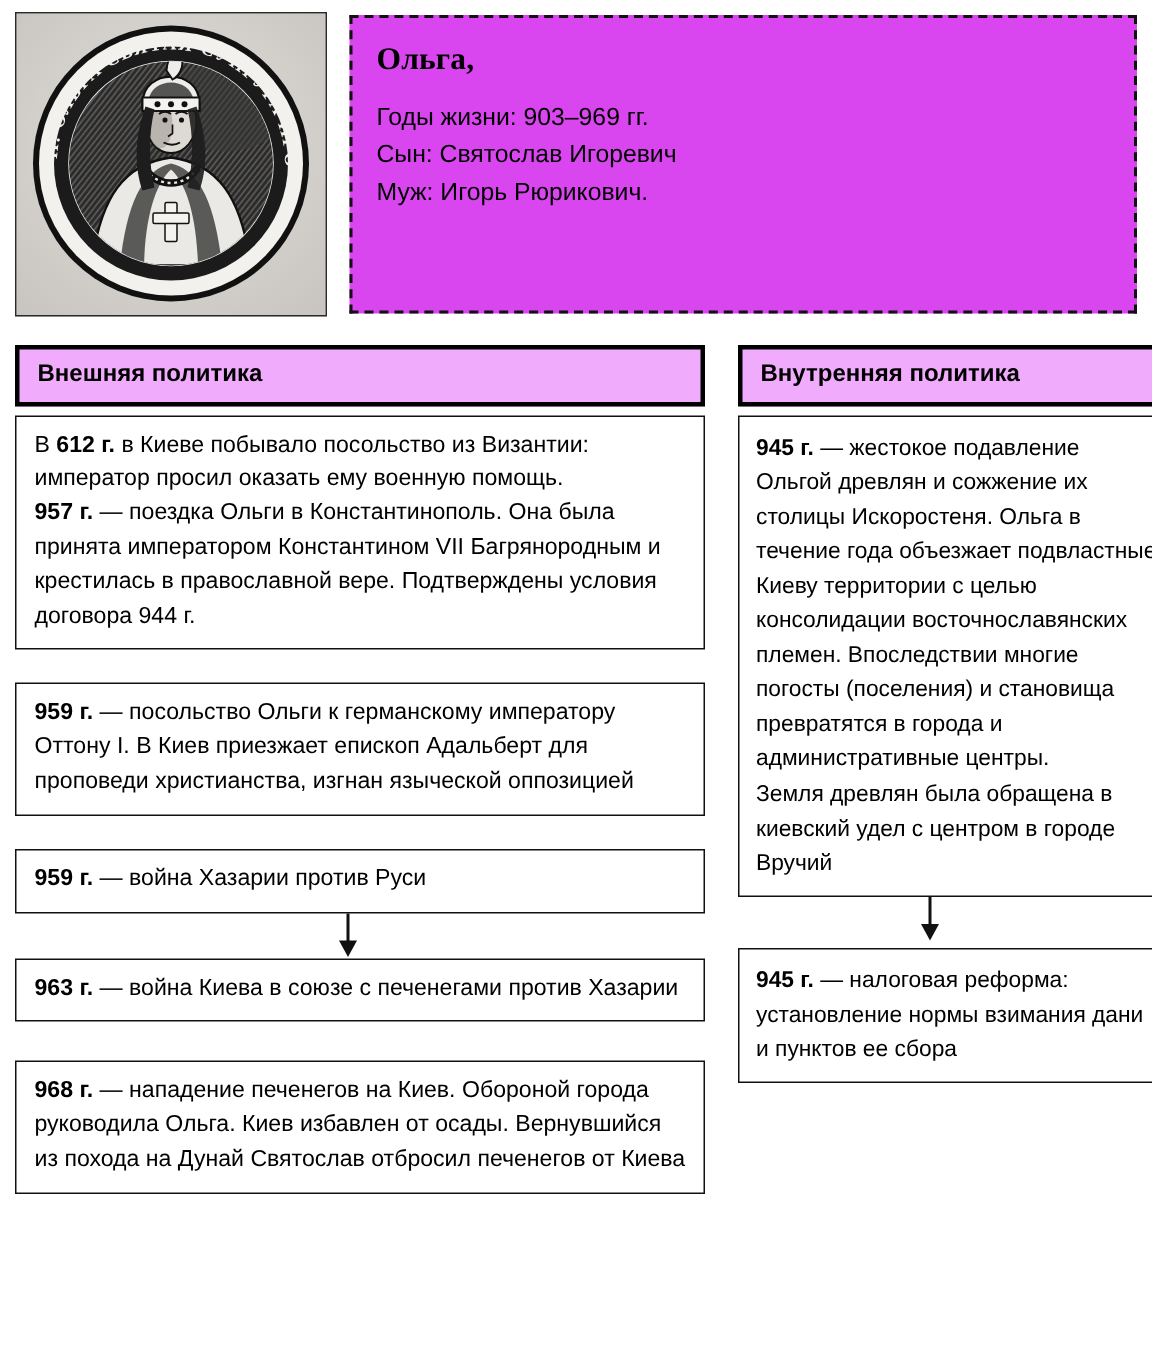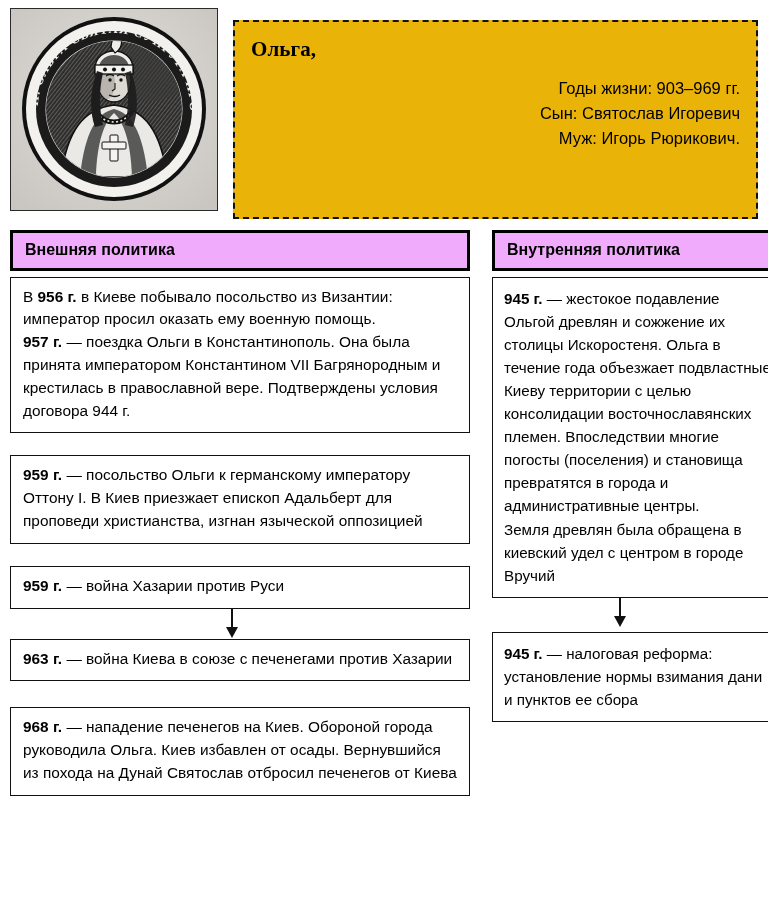--- a/index.html
+++ b/index.html
@@ -49,12 +49,12 @@
   .title-card {
     position: absolute;
     left: 233px;
-    top: 20px;
+    top: 10px;
     width: 525px;
     height: 199px;
     box-sizing: border-box;
     border: 2px dashed #111;
-    background: #eab308;
+    background: #d946ef;
     padding: 14px 16px 8px 16px;
   }
   .title-main {

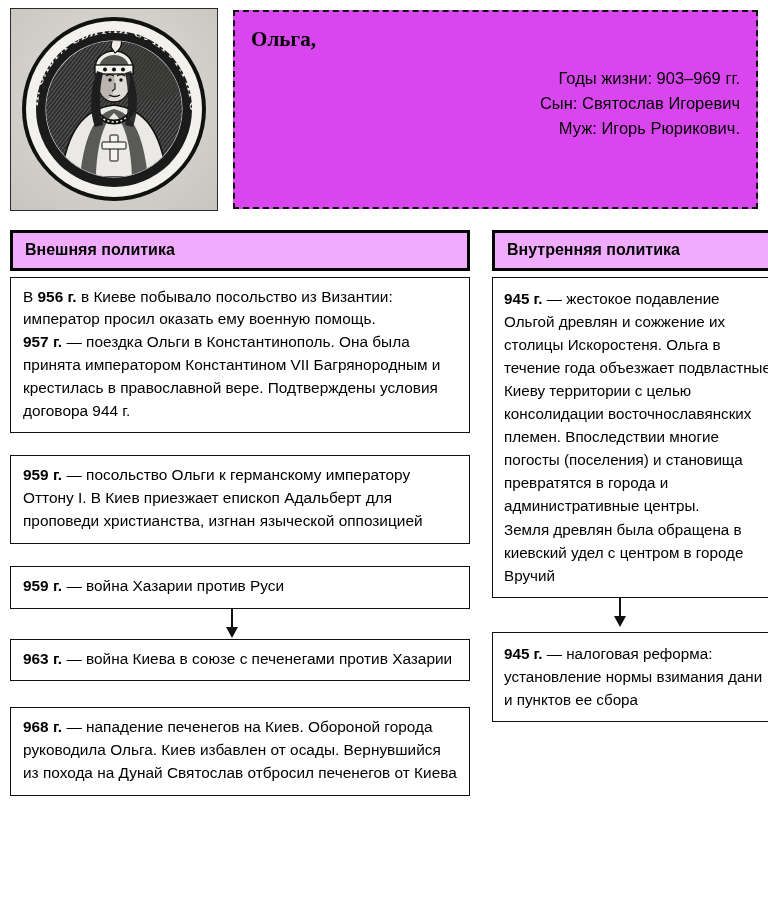--- a/index.html
+++ b/index.html
@@ -73,7 +73,7 @@
     line-height: 1.52;
     margin: 0;
   }
-  .title-sub .ln { display: block; white-space: nowrap; text-align: right; }
+  .title-sub .ln { display: block; white-space: nowrap; }
 
   
   .col-left {

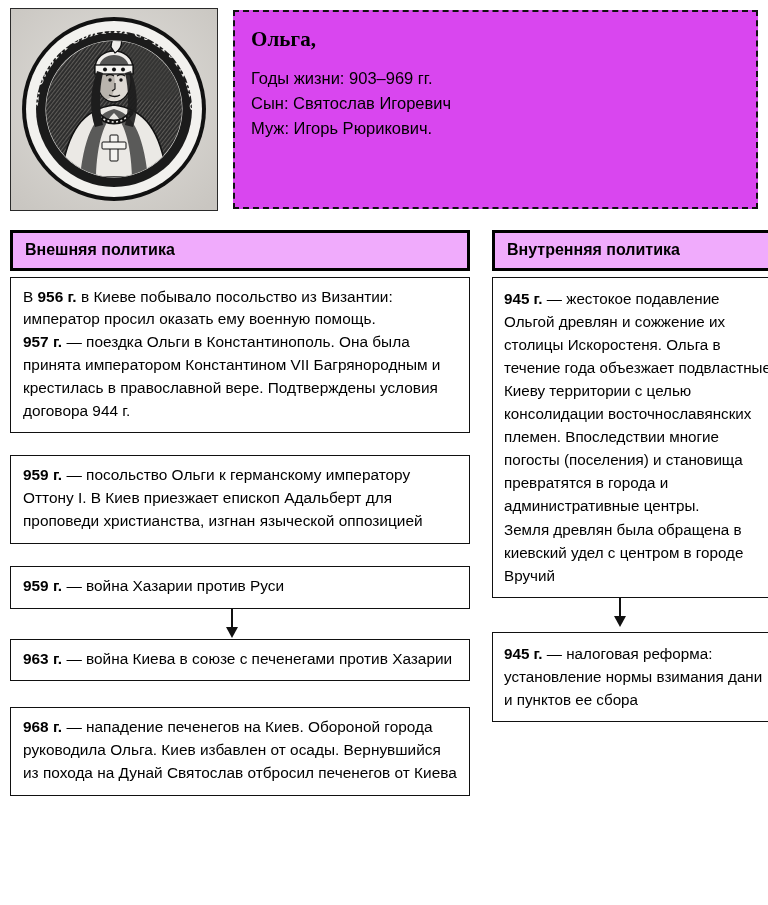--- a/index.html
+++ b/index.html
@@ -247,7 +247,7 @@
     <div class="col-header">Внешняя политика</div>
 
     <div class="card" style="margin-top:6px;">
-      <p>В <b>956 г.</b> в Киеве побывало посольство из Византии: император просил оказать ему военную помощь.</p>
+      <p>В <b>612 г.</b> в Киеве побывало посольство из Византии: император просил оказать ему военную помощь.</p>
       <p><b>957 г.</b> — поездка Ольги в Константинополь. Она была принята императором Константином VII Багрянородным и крестилась в православной вере. Подтверждены условия договора 944 г.</p>
     </div>
 

